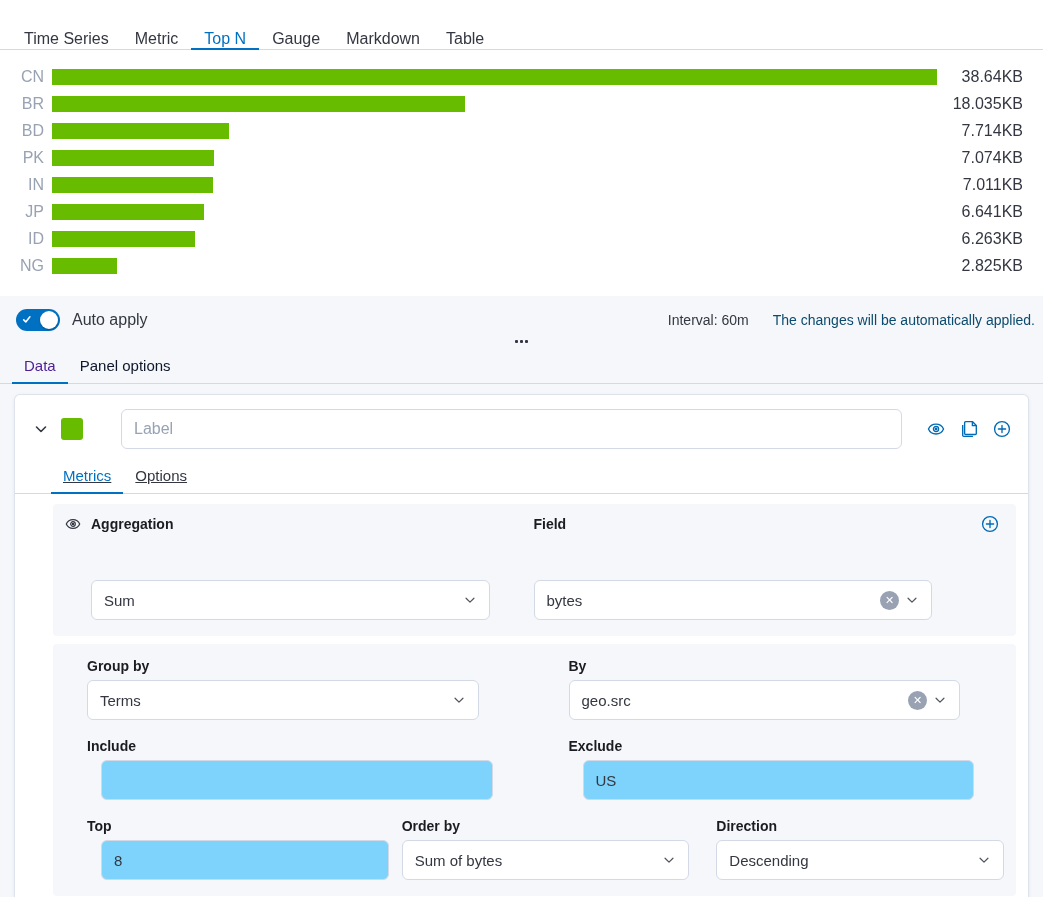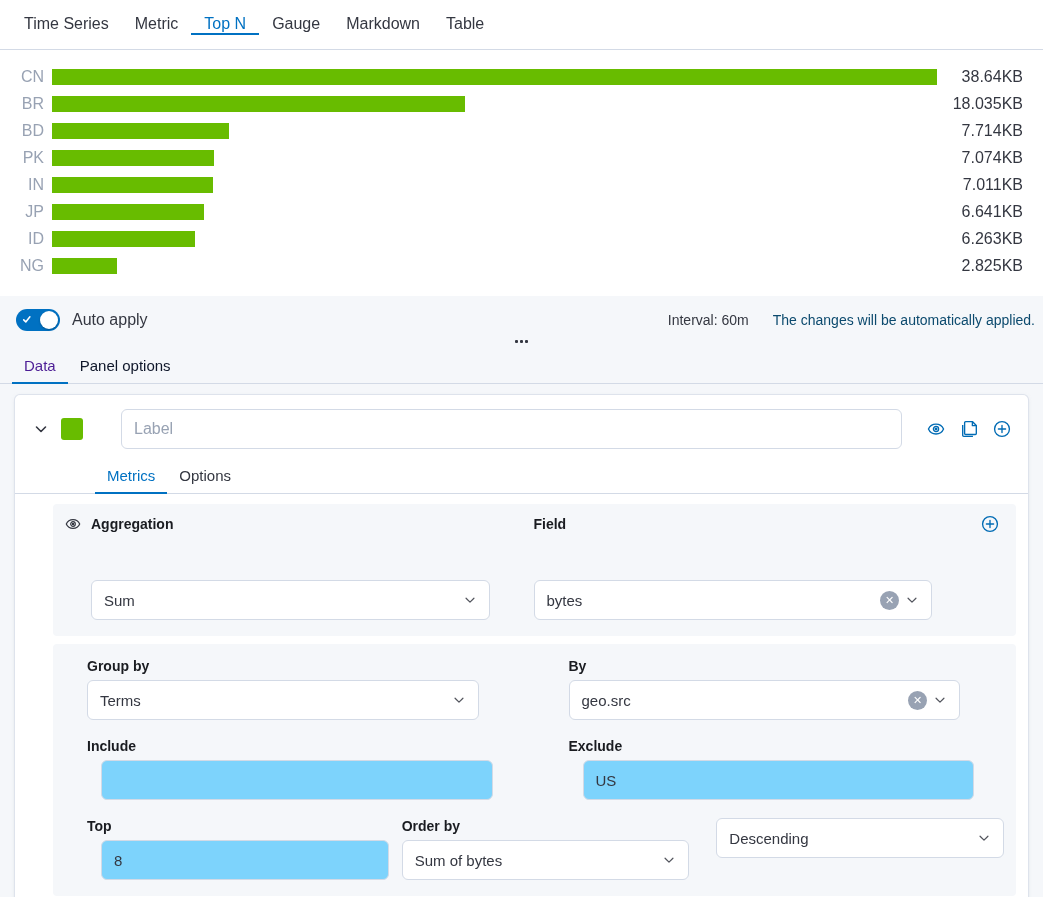--- a/index.html
+++ b/index.html
@@ -8,7 +8,7 @@
   button { font-family:inherit; background:none; border:none; cursor:pointer; color:inherit; }
 
   
-  .topbar { height:50px; background:#fff; border-bottom:1px solid #D3DAE6; display:flex; align-items:center; padding-left:11px; }
+  .topbar { height:50px; background:#fff; border-bottom:1px solid #D3DAE6; display:flex; align-items:flex-end; padding-left:11px; }
   .vtab { font-size:16px; color:#343741; padding:0 13px; display:flex; align-items:center; border-bottom:2px solid transparent; margin-bottom:-1px; }
   .vtab.active { color:#0071C2; border-bottom-color:#0071C2; }
 

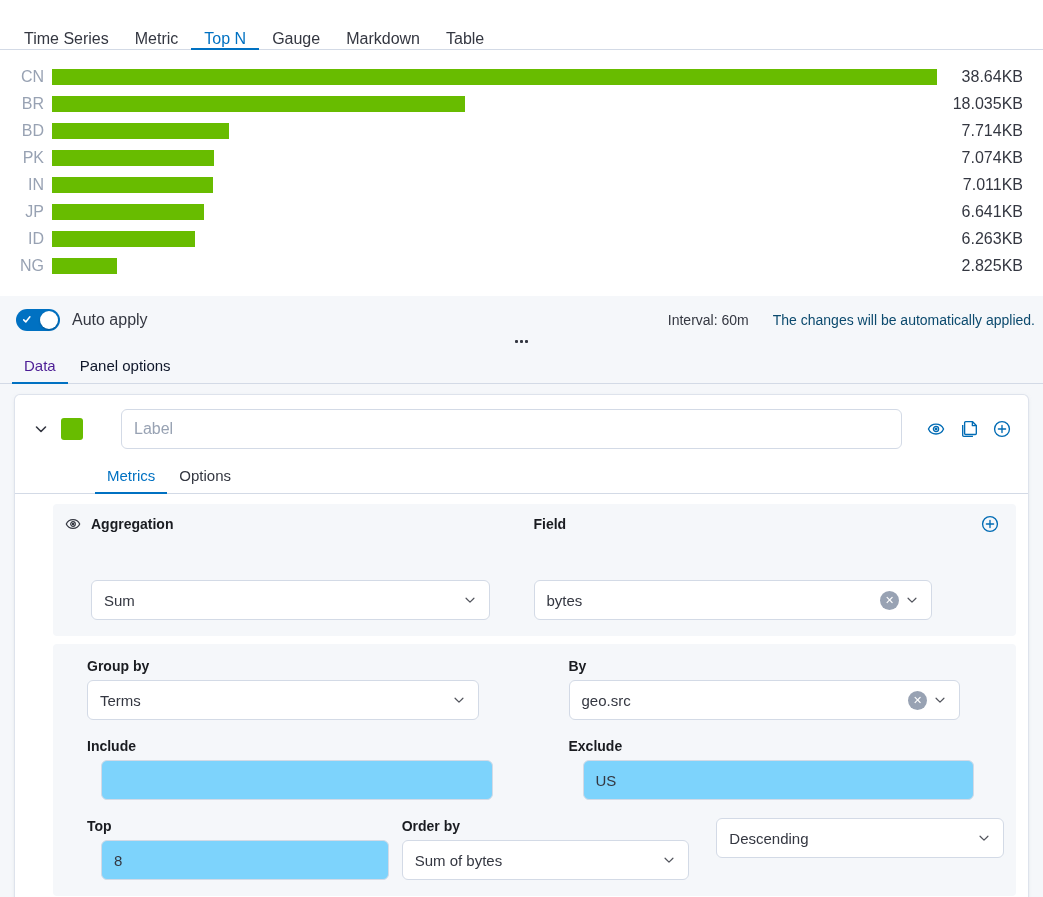--- a/index.html
+++ b/index.html
@@ -51,7 +51,7 @@
   .label-input::placeholder { color:#98A2B3; }
   .header-icons { display:flex; align-items:center; gap:9px; margin-right:2px; }
 
-  .inner-tabs-row { display:flex; border-bottom:1px solid #D3DAE6; padding-left:80px; }
+  .inner-tabs-row { display:flex; border-bottom:1px solid #D3DAE6; padding-left:36px;text-decoration:underline; }
   .itab { font-size:15px; padding:8px 12px 8px; color:#343741; border-bottom:2px solid transparent; margin-bottom:-1px; }
   .itab.active { color:#0071C2; border-bottom-color:#0071C2; }
 

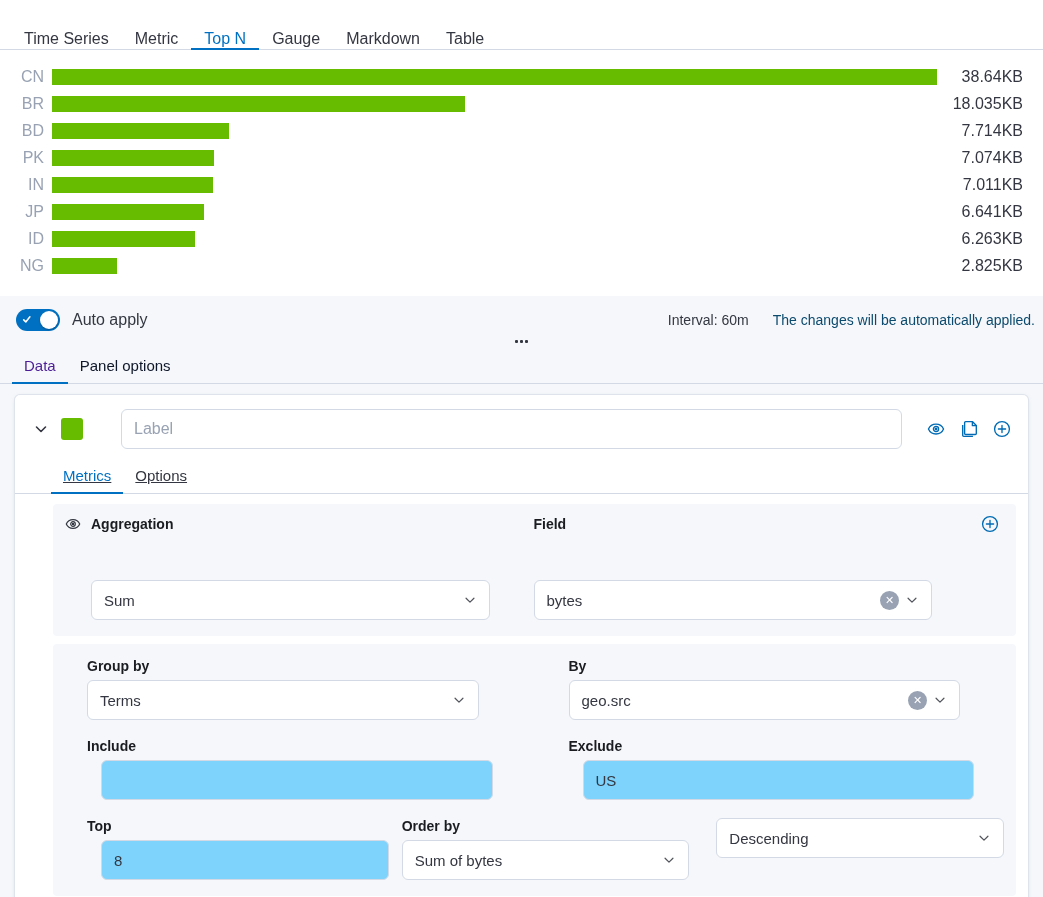--- a/index.html
+++ b/index.html
@@ -321,6 +321,7 @@
             </div>
           </div>
           <div class="field">
+            <label class="form-label">Direction</label>
             <div class="ctrl">
               <span>Descending</span>
               <span class="select-caret">

